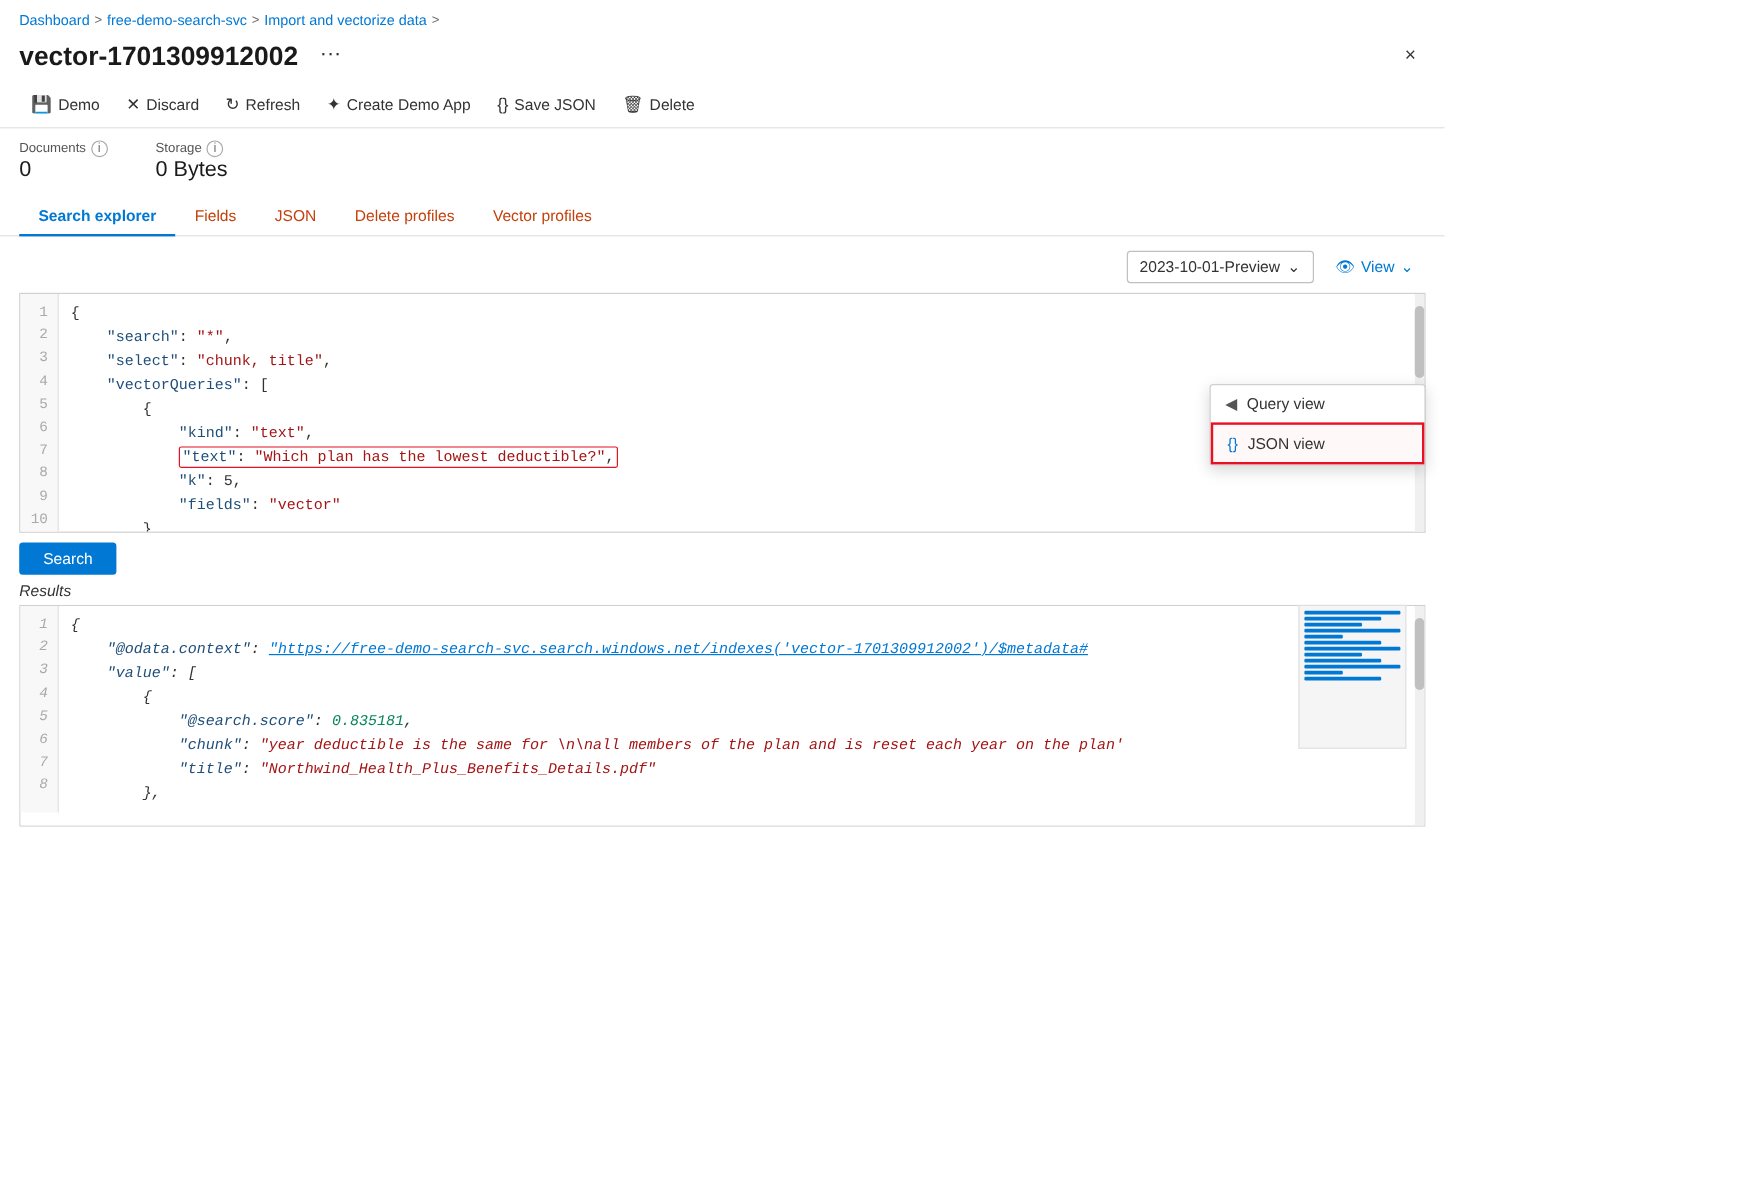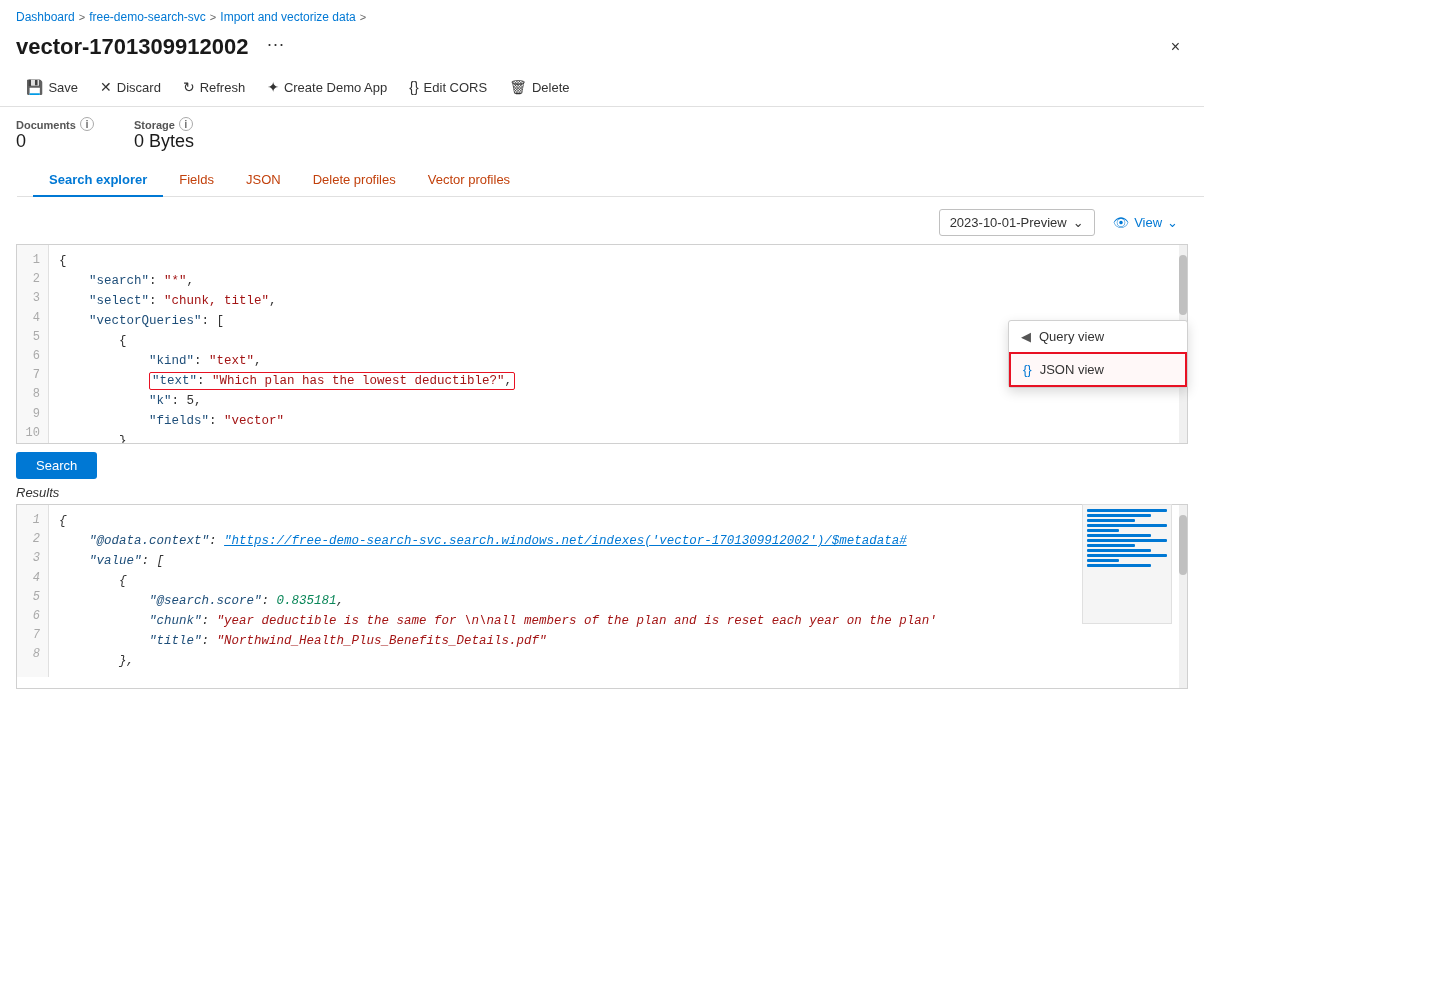--- a/index.html
+++ b/index.html
@@ -96,7 +96,7 @@
   <div class="toolbar">
     <button class="toolbar-btn">
       <span class="icon">💾</span>
-      <span>Save</span>
+      <span>Demo</span>
     </button>
     <button class="toolbar-btn">
       <span class="icon">✕</span>

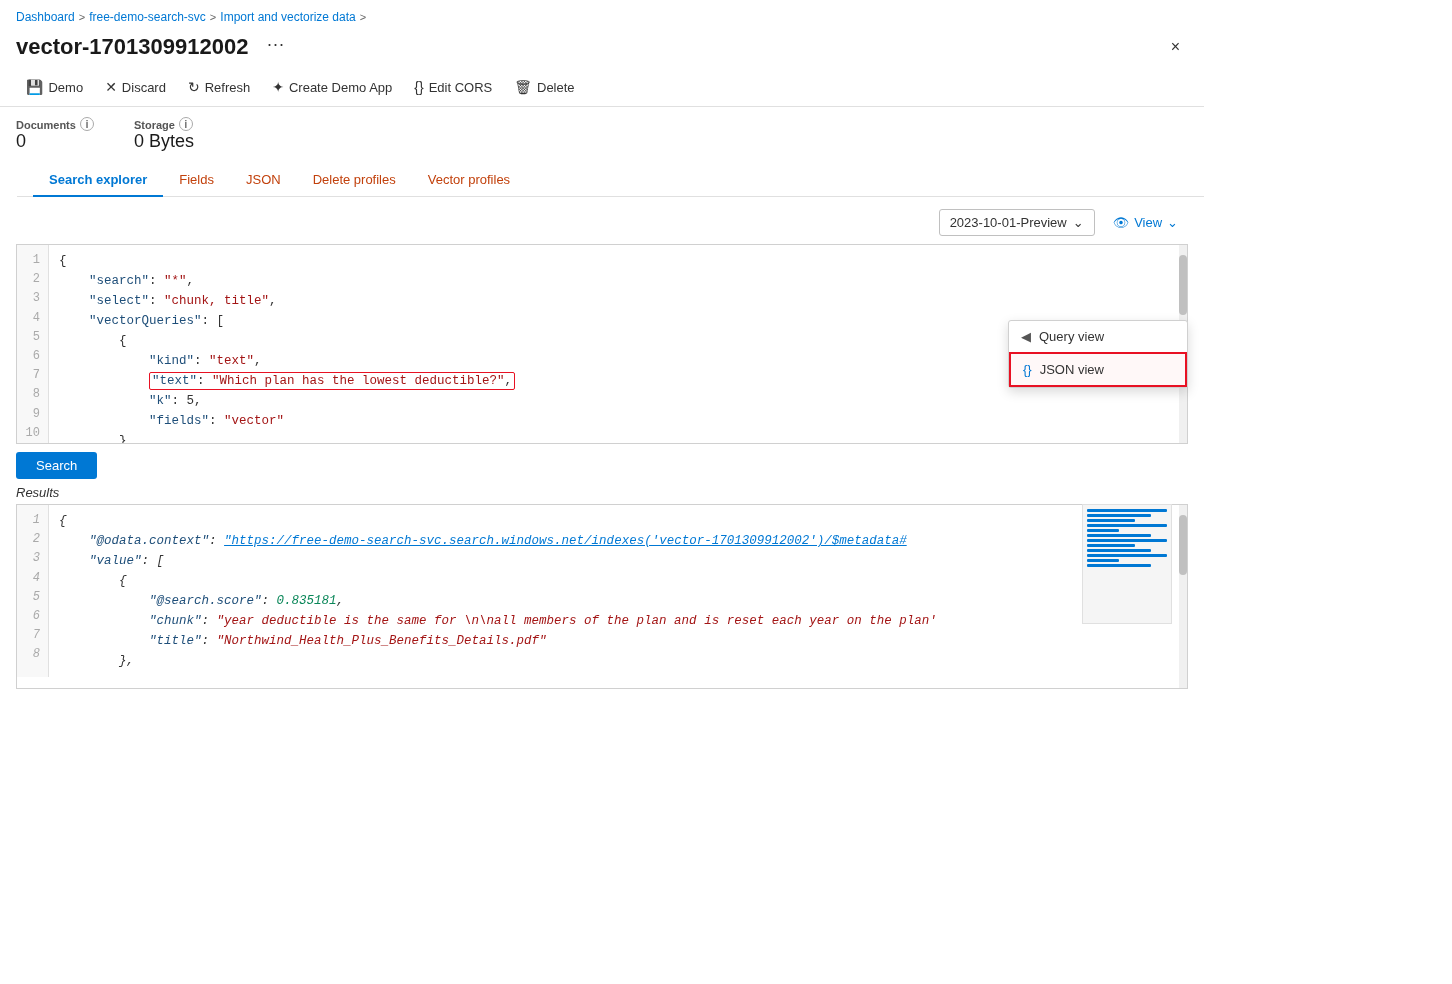--- a/index.html
+++ b/index.html
@@ -112,7 +112,7 @@
     </button>
     <button class="toolbar-btn">
       <span class="icon">{}</span>
-      <span>Edit CORS</span>
+      <span>Save JSON</span>
     </button>
     <button class="toolbar-btn">
       <span class="icon">🗑</span>

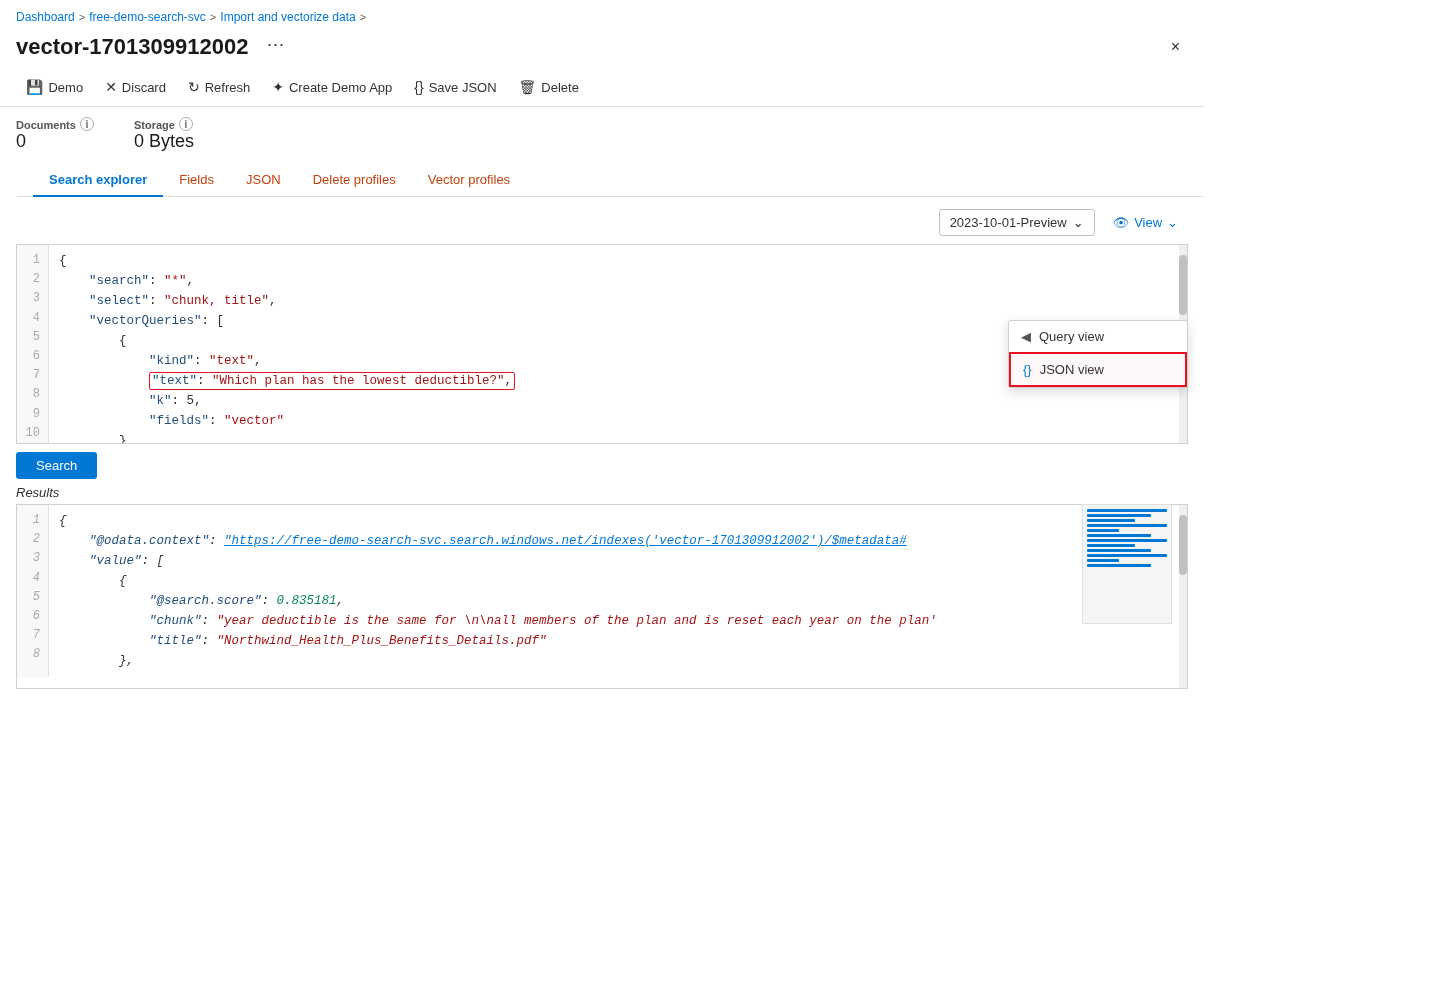--- a/index.html
+++ b/index.html
@@ -19,7 +19,7 @@
     .toolbar-btn .icon { font-size: 14px; }
 
     .stats-bar { display: flex; gap: 40px; padding: 10px 16px 6px; }
-    .stat-label { font-size: 11px; color: #555; display: flex; align-items: flex-end; gap: 4px; font-weight: bold; }
+    .stat-label { font-size: 11px; color: #555; display: flex; align-items: center; gap: 4px; }
     .stat-value { font-size: 18px; font-weight: 400; color: #1a1a1a; }
     .info-icon { font-size: 11px; color: #777; cursor: pointer; border: 1px solid #aaa; border-radius: 50%; width: 14px; height: 14px; display: inline-flex; align-items: center; justify-content: center; }
 

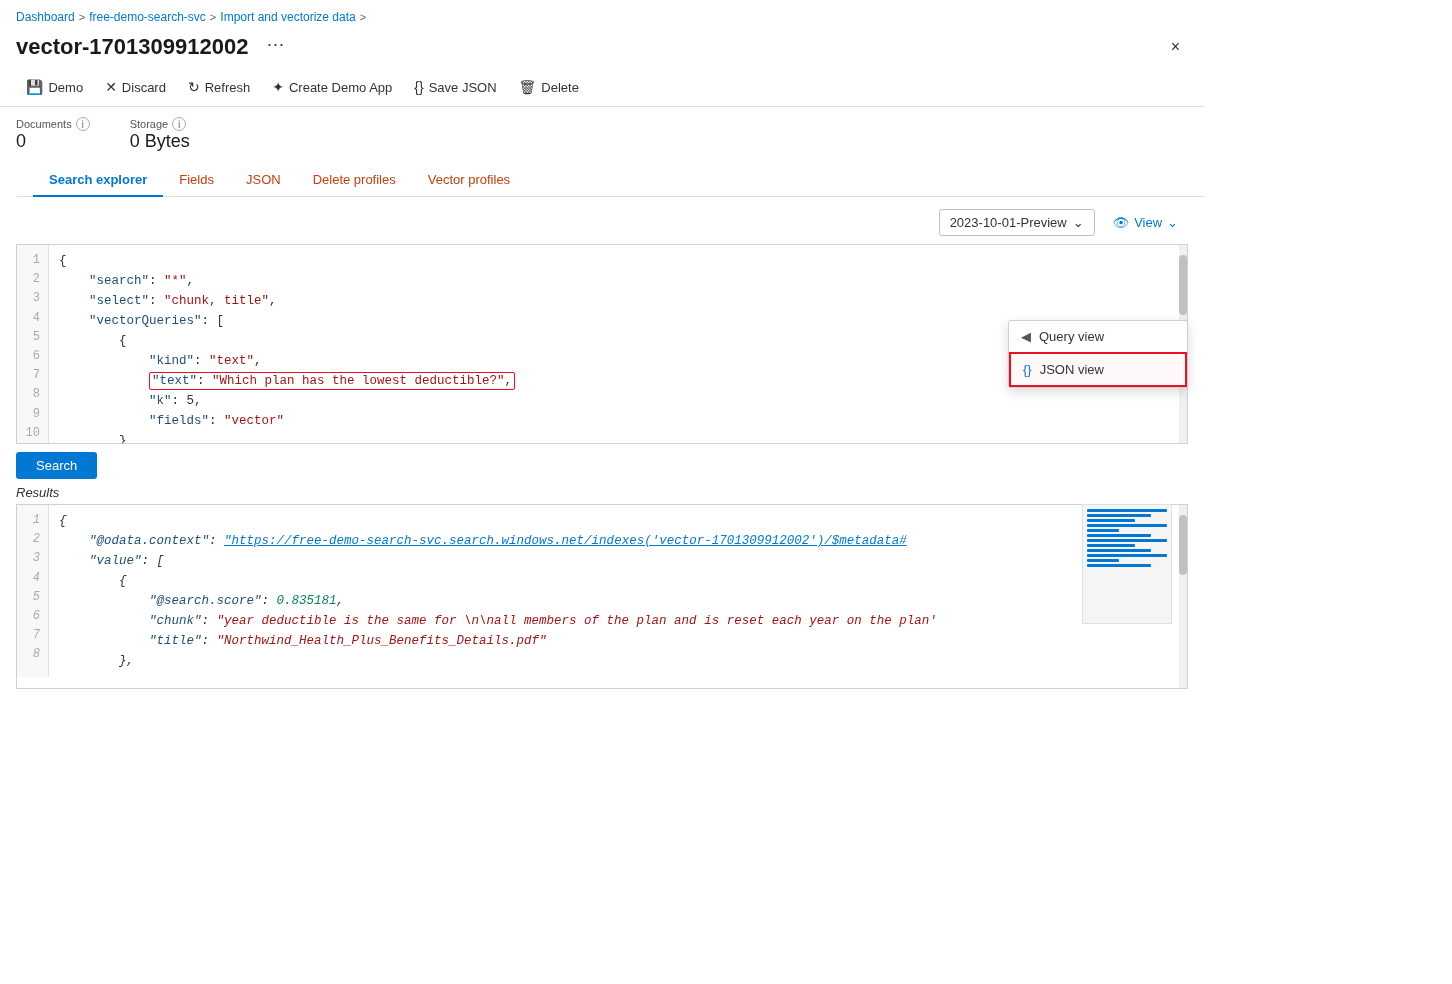--- a/index.html
+++ b/index.html
@@ -23,7 +23,7 @@
     .stat-value { font-size: 18px; font-weight: 400; color: #1a1a1a; }
     .info-icon { font-size: 11px; color: #777; cursor: pointer; border: 1px solid #aaa; border-radius: 50%; width: 14px; height: 14px; display: inline-flex; align-items: center; justify-content: center; }
 
-    .tabs { display: flex; align-items: center; gap: 0; padding: 0 16px; border-bottom: 1px solid #e0e0e0; margin-top: 6px; margin-left: 17px; }
+    .tabs { display: flex; align-items: center; gap: 0; padding: 0 16px; border-bottom: 1px solid #e0e0e0; margin-top: 6px; }
     .tab { padding: 8px 16px; cursor: pointer; font-size: 13px; color: #c2410c; border-bottom: 2px solid transparent; margin-bottom: -1px; }
     .tab.active { color: #0078d4; border-bottom: 2px solid #0078d4; font-weight: 600; }
 

